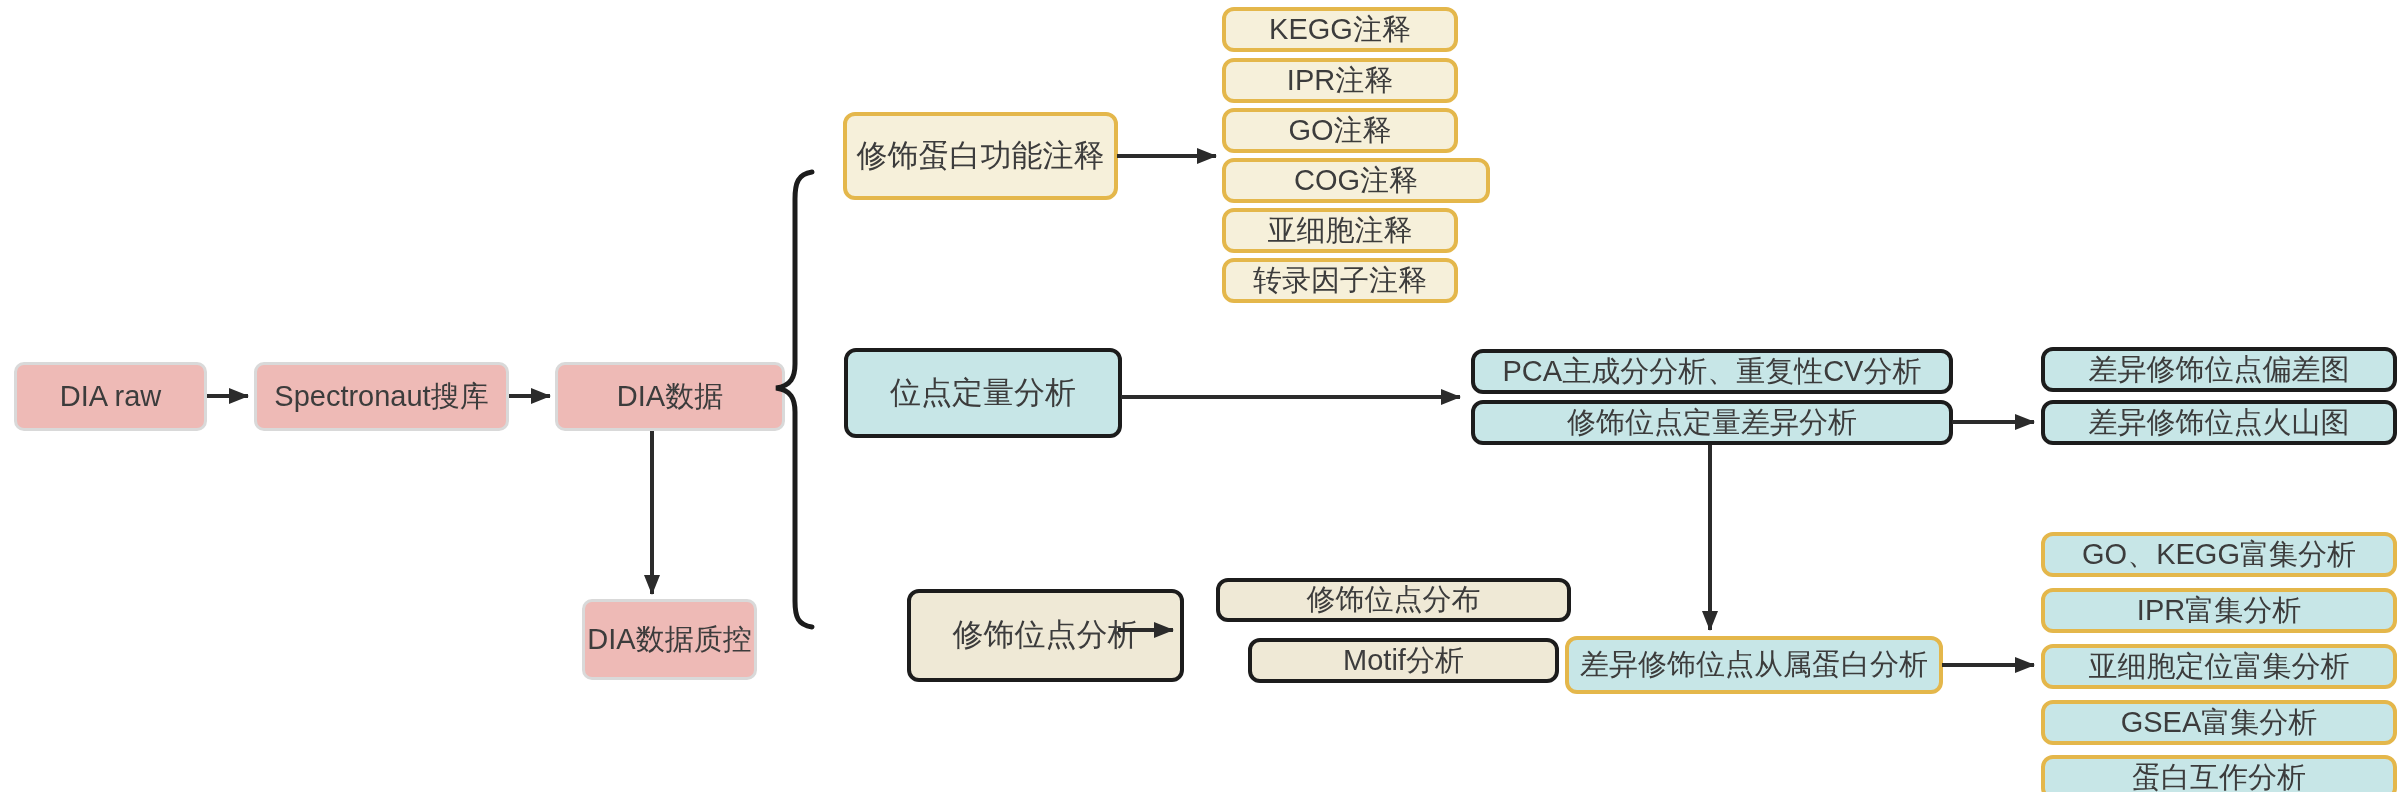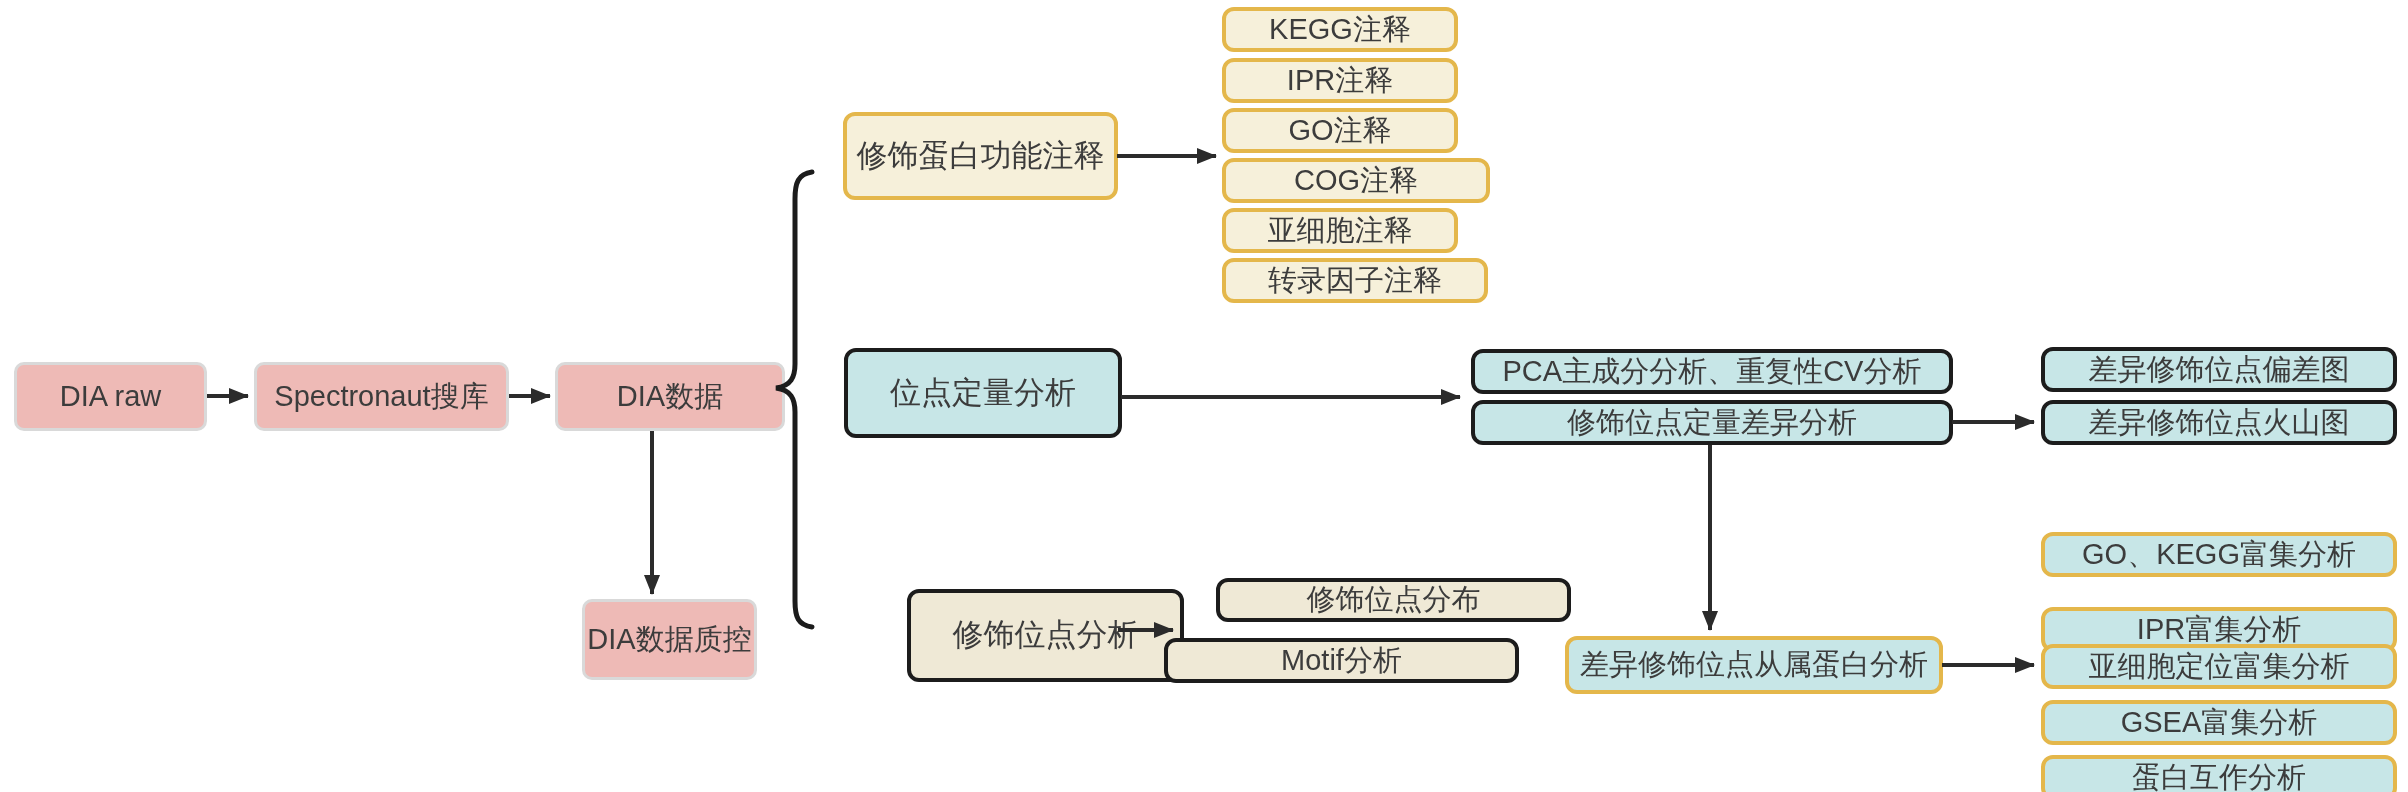--- a/index.html
+++ b/index.html
@@ -89,7 +89,7 @@
   <div class="box gold-cream" style="left:1222px;top:108px;width:236px;height:45px;">GO注释</div>
   <div class="box gold-cream" style="left:1222px;top:158px;width:268px;height:45px;">COG注释</div>
   <div class="box gold-cream" style="left:1222px;top:208px;width:236px;height:45px;">亚细胞注释</div>
-  <div class="box gold-cream" style="left:1222px;top:258px;width:266px;height:45px;">转录因子注释</div>
+  <div class="box gold-cream" style="left:1222px;top:258px;width:236px;height:45px;">转录因子注释</div>
 
   <div class="box dark-teal category" style="left:844px;top:348px;width:278px;height:90px;">位点定量分析</div>
   <div class="box dark-teal" style="left:1471px;top:349px;width:482px;height:45px;">PCA主成分分析、重复性CV分析</div>

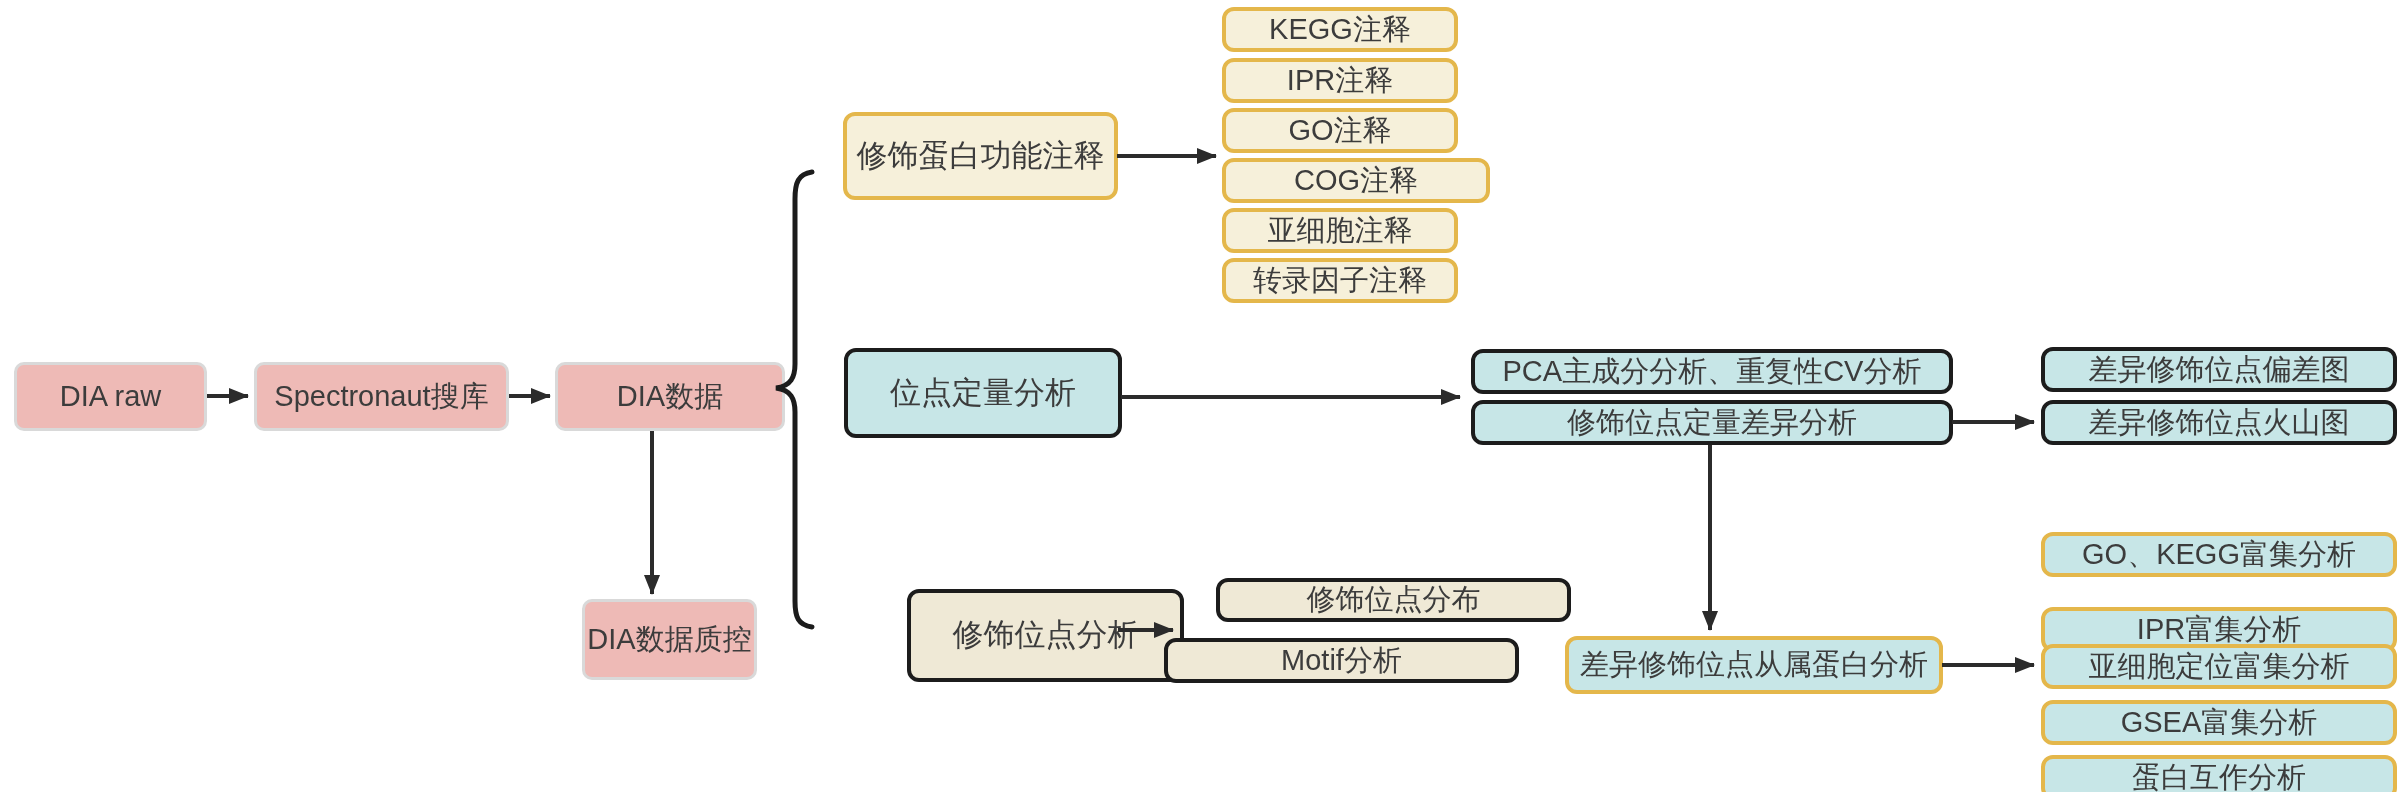--- a/index.html
+++ b/index.html
@@ -99,7 +99,7 @@
 
   <div class="box gold-teal" style="left:1565px;top:636px;width:378px;height:58px;">差异修饰位点从属蛋白分析</div>
   <div class="box gold-teal" style="left:2041px;top:532px;width:356px;height:45px;">GO、KEGG富集分析</div>
-  <div class="box gold-teal" style="left:2041px;top:607px;width:356px;height:45px;">IPR富集分析</div>
+  <div class="box gold-teal" style="left:2041px;top:588px;width:356px;height:45px;">IPR富集分析</div>
   <div class="box gold-teal" style="left:2041px;top:644px;width:356px;height:45px;">亚细胞定位富集分析</div>
   <div class="box gold-teal" style="left:2041px;top:700px;width:356px;height:45px;">GSEA富集分析</div>
   <div class="box gold-teal" style="left:2041px;top:755px;width:356px;height:45px;">蛋白互作分析</div>

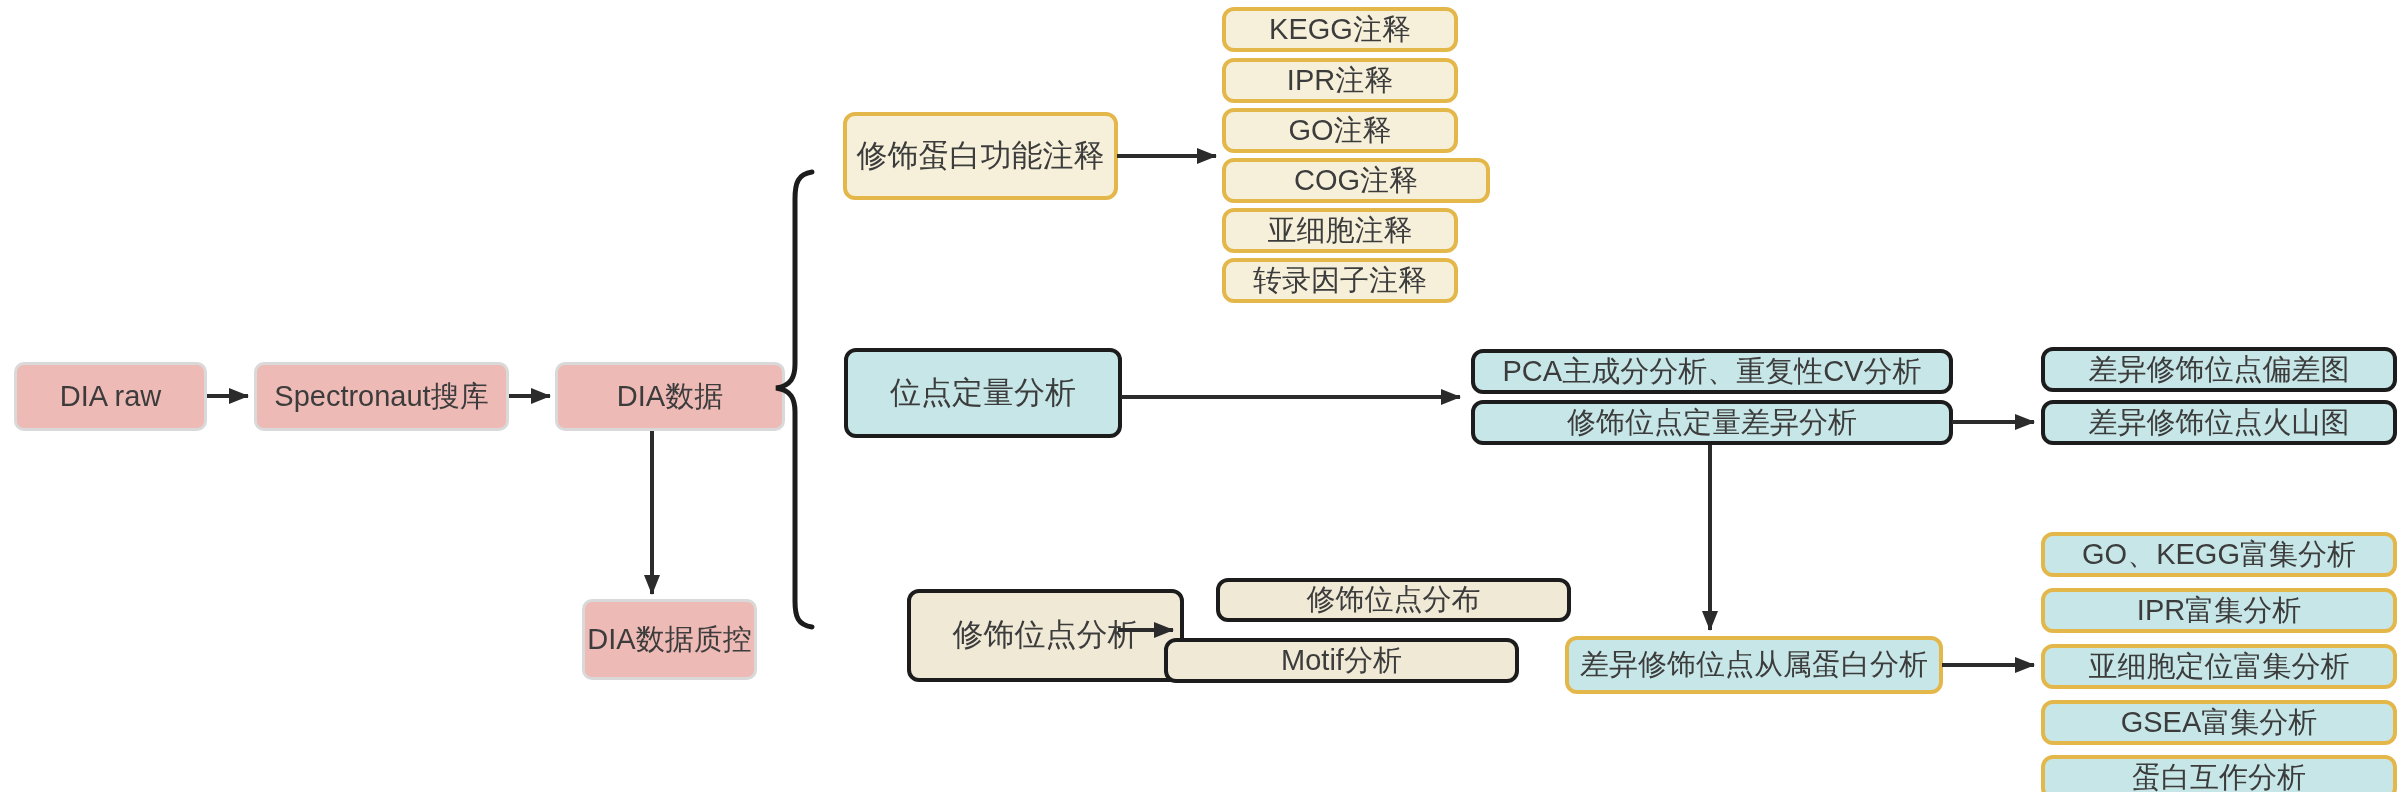--- a/index.html
+++ b/index.html
@@ -106,7 +106,7 @@
 
   <div class="box dark-beige category" style="left:871px;top:589px;width:277px;height:93px;">修饰位点分析</div>
   <div class="box dark-beige" style="left:1180px;top:578px;width:355px;height:44px;">修饰位点分布</div>
-  <div class="box dark-beige" style="left:1128px;top:638px;width:355px;height:45px;">Motif分析</div>
+  <div class="box dark-beige" style="left:1212px;top:638px;width:311px;height:45px;">Motif分析</div>
 
 </div>
 

